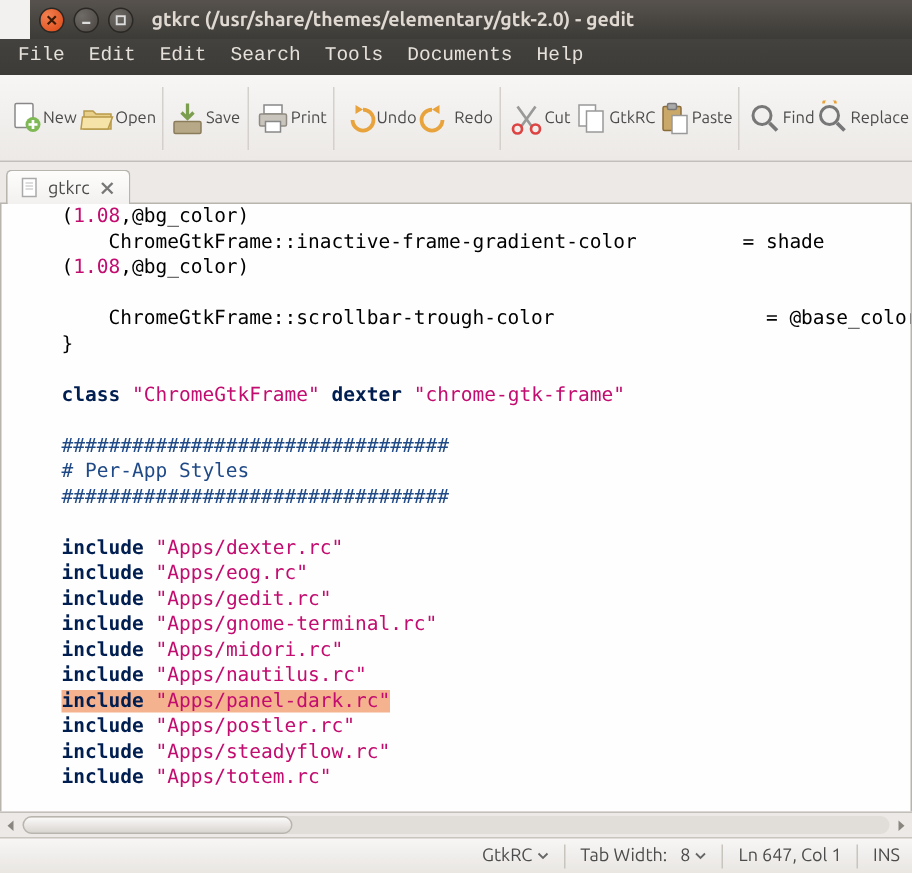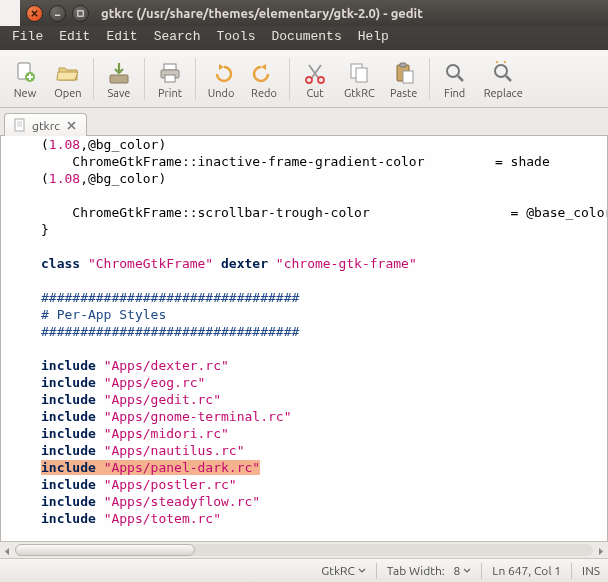--- a/index.html
+++ b/index.html
@@ -13,7 +13,7 @@
 .menubar { background: linear-gradient(to bottom, #43423e, #3c3b37); height: 24px; display: flex; padding: 0 4px; color: #e6e1da; font-size: 13px; font-family: Liberation Mono, monospace; }
 .menubar .menu-item { padding: 3px 8px; cursor: pointer; }
 .toolbar { background: linear-gradient(to bottom, #f7f6f5, #ece9e6); height: 58px; display: flex; align-items: center; padding: 2px 4px; border-bottom: 1px solid #c2beb9; gap: 1px; }
-.tool-btn { display: flex; flex-direction: column; align-items: center; justify-content: center; padding: 2px 6px; min-width: 42px; height: 52px; color: #4c4c4c; font-size: 11px; cursor: pointer; border: 1px solid transparent; border-radius: 3px; }
+.tool-btn { display: flex; flex-direction: row; align-items: center; justify-content: center; padding: 2px 6px; min-width: 42px; height: 52px; color: #4c4c4c; font-size: 11px; cursor: pointer; border: 1px solid transparent; border-radius: 3px; }
 .tool-btn .ico { width: 28px; height: 28px; display: flex; align-items: center; justify-content: center; }
 .tool-sep { width: 1px; height: 42px; background: #d4d0cb; margin: 0 3px; }
 .tabbar { background: #ece9e6; height: 28px; display: flex; align-items: flex-end; padding: 0 4px; border-bottom: 1px solid #b8b4ae; }

